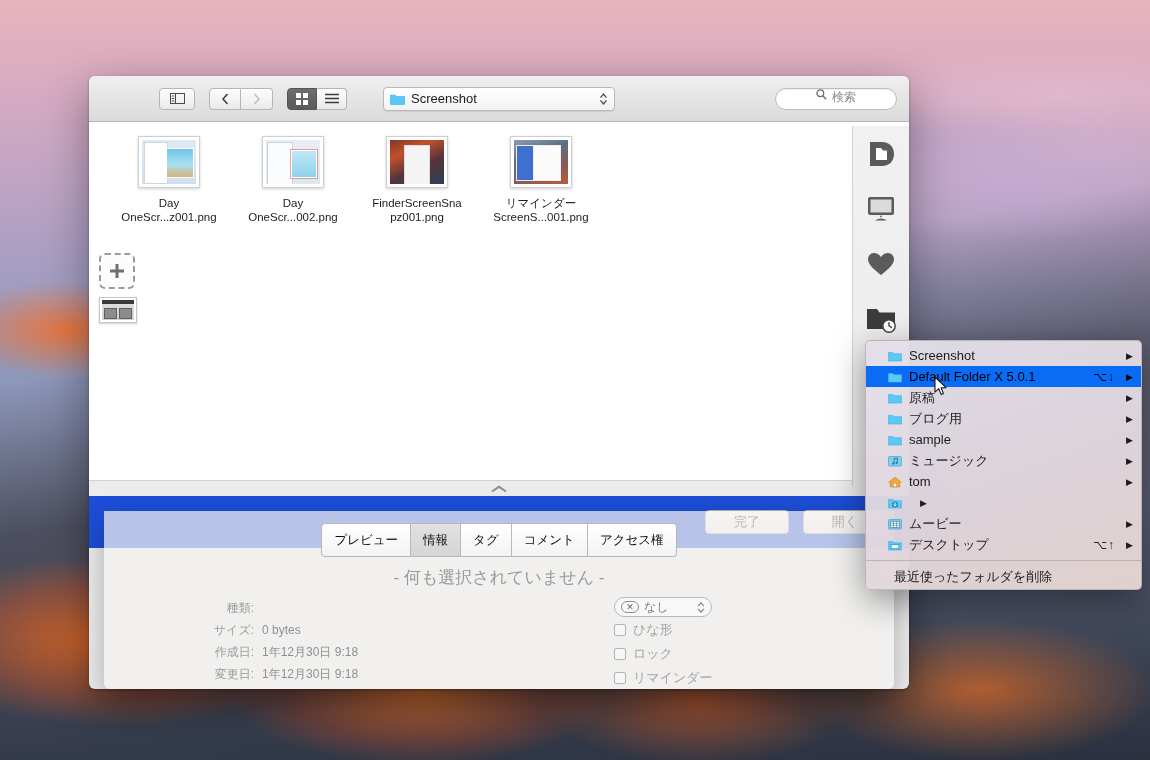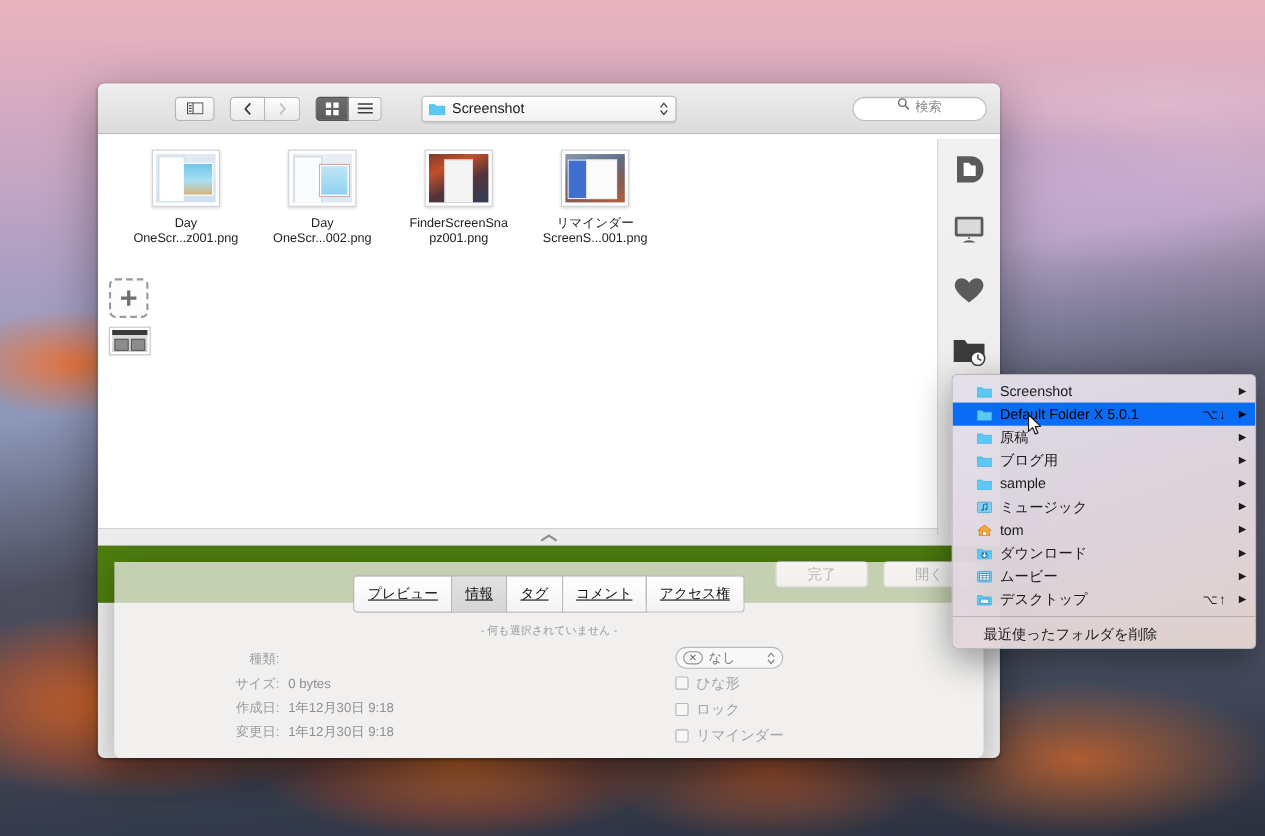--- a/index.html
+++ b/index.html
@@ -689,7 +689,6 @@
         <circle cx="7.5" cy="7.6" r="3.2" fill="#2e86b8"></circle>
         <path d="M7.5 5.3 V9.1 M5.9 7.6 L7.5 9.3 L9.1 7.6" stroke="#fff" stroke-width="1" fill="none"></path>
       </svg>
-      <span class="mi-label">ダウンロード</span>
       <span class="mi-shortcut"></span>
       <span class="mi-arrow">▶</span>
     </div>

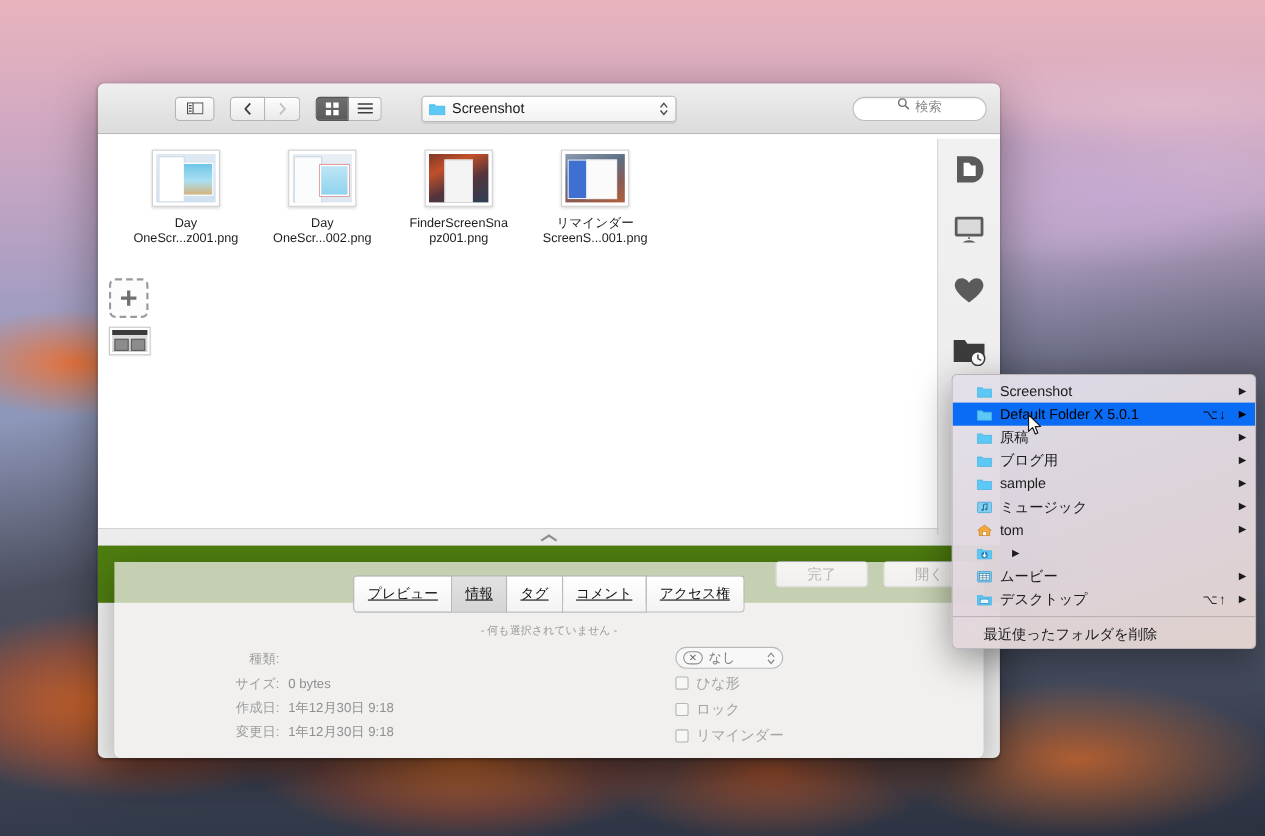--- a/index.html
+++ b/index.html
@@ -192,7 +192,7 @@
   
   .action-bar {
     height: 52px;
-    background: #4d7c0f;
+    background: #1d4ed8;
     display: flex; align-items: center; justify-content: flex-end;
     padding: 0 22px;
     gap: 14px;

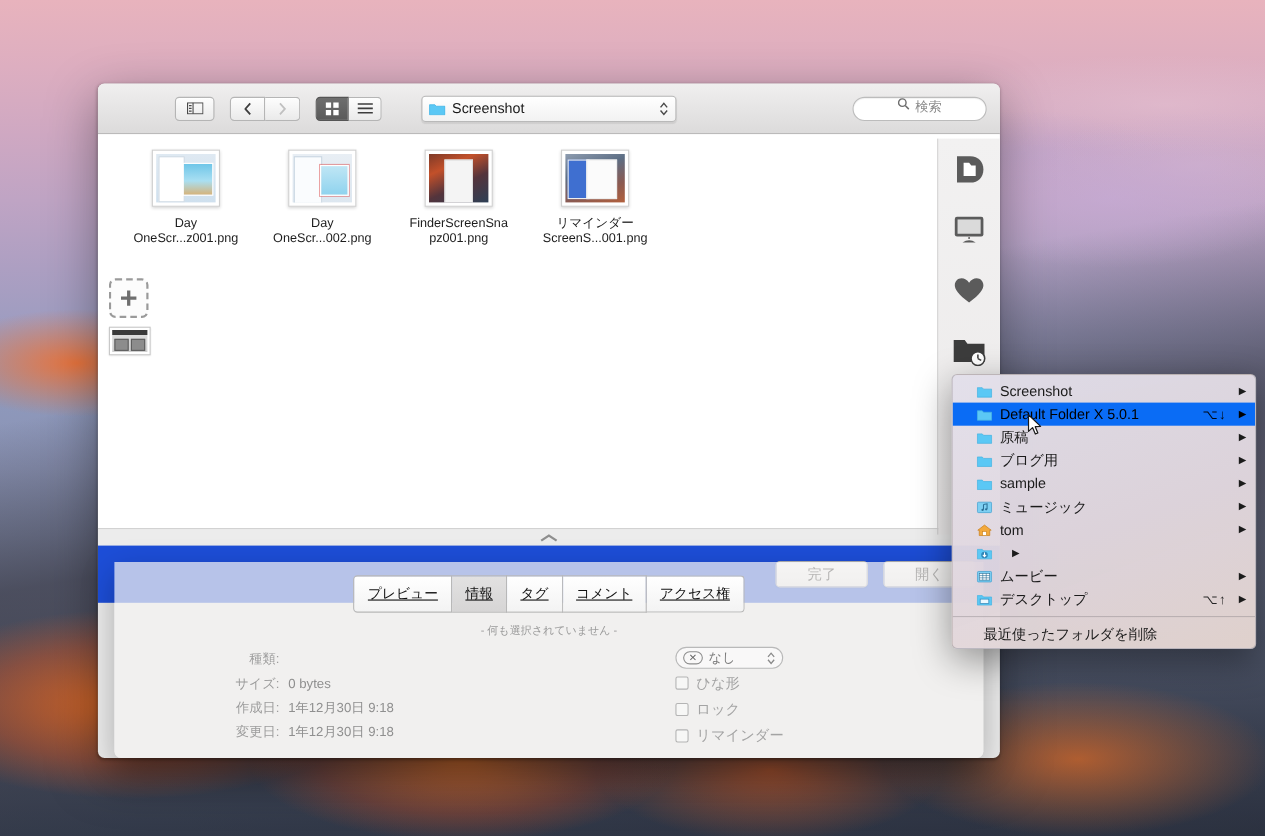--- a/index.html
+++ b/index.html
@@ -229,7 +229,7 @@
     border-left: none;
     background: linear-gradient(180deg,#ffffff 0%,#f3f3f3 100%);
     font-size: 12.5px; color: #111;
-    display: flex; align-items: center; text-decoration: underline;
+    display: flex; align-items: center;
   }
   .tab:first-child { border-left: 1px solid #b8b8b8; border-radius: 4px 0 0 4px; }
   .tab:last-child  { border-radius: 0 4px 4px 0; }

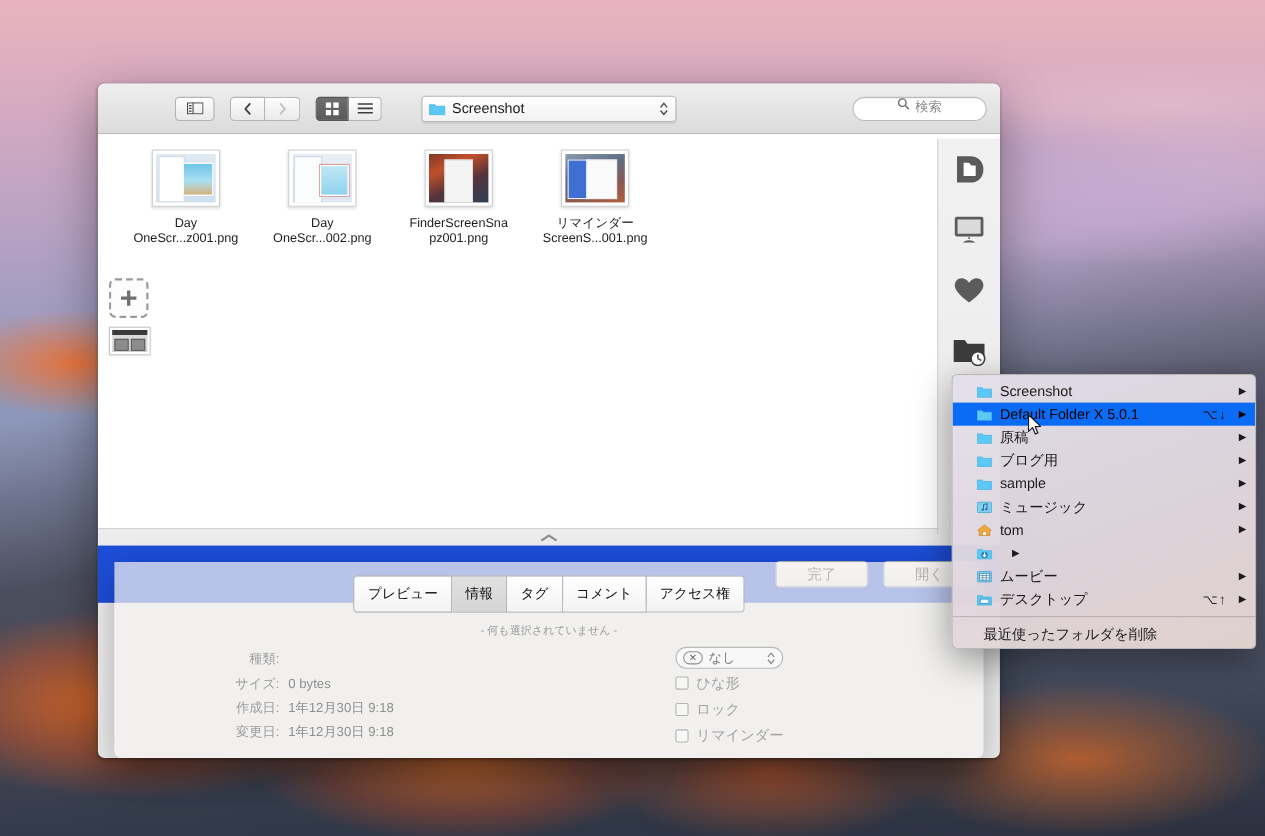--- a/index.html
+++ b/index.html
@@ -237,7 +237,7 @@
 
   .none-selected {
     text-align: center;
-    font-size: 10px;
+    font-size: 17px;
     color: #9a9a9a;
     margin-top: 9px;
   }

